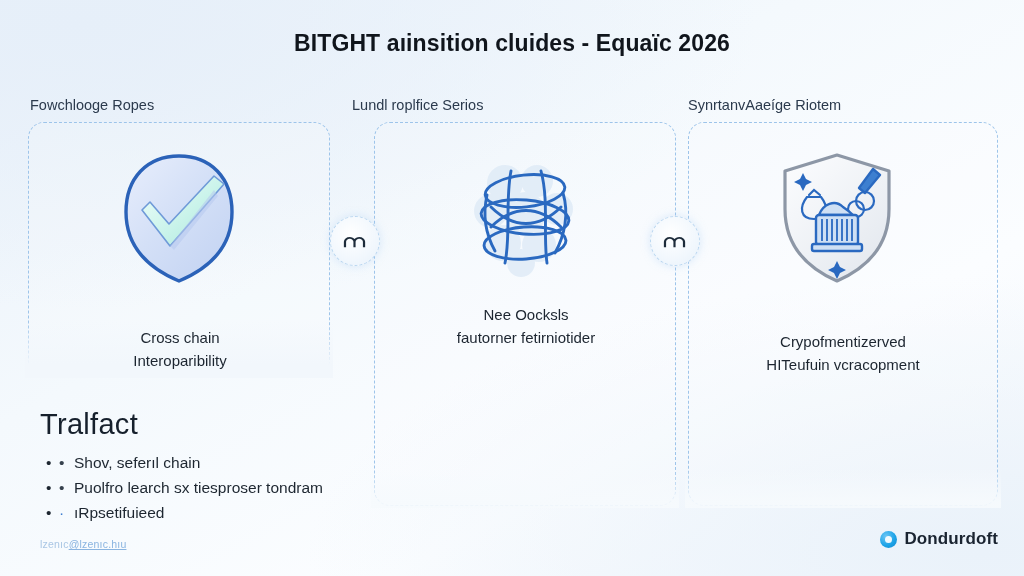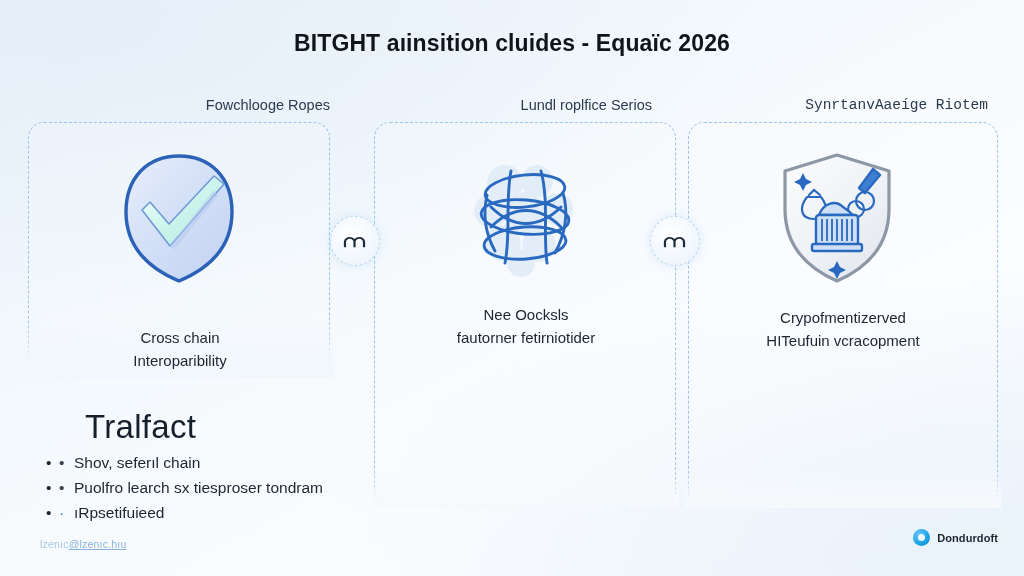--- a/index.html
+++ b/index.html
@@ -42,7 +42,7 @@
   .col-head {
     position: absolute;
     top: 97px;
-    text-align: right;
+    text-align: left;
     font-size: 14.5px;
     color: #2b3a4d;
     white-space: nowrap;

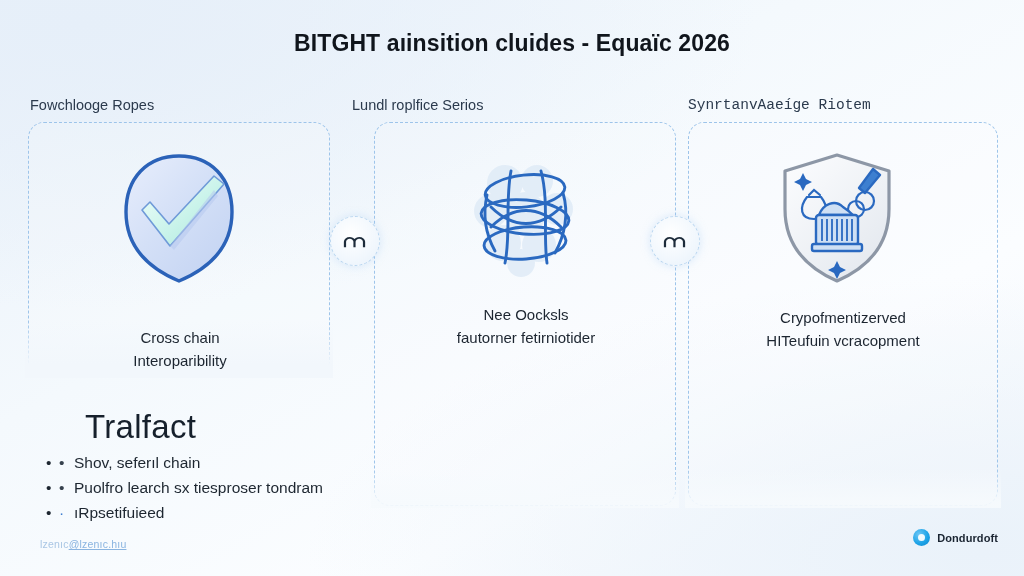--- a/index.html
+++ b/index.html
@@ -49,7 +49,7 @@
   }
   .col-head.h1 { left: 30px;  width: 300px; }
   .col-head.h2 { left: 352px; width: 300px; }
-  .col-head.h3 { left: 688px; width: 300px; font-family: Liberation Mono, monospace; }
+  .col-head.h3 { left: 688px; width: 300px; }
 
   .card {
     position: absolute;

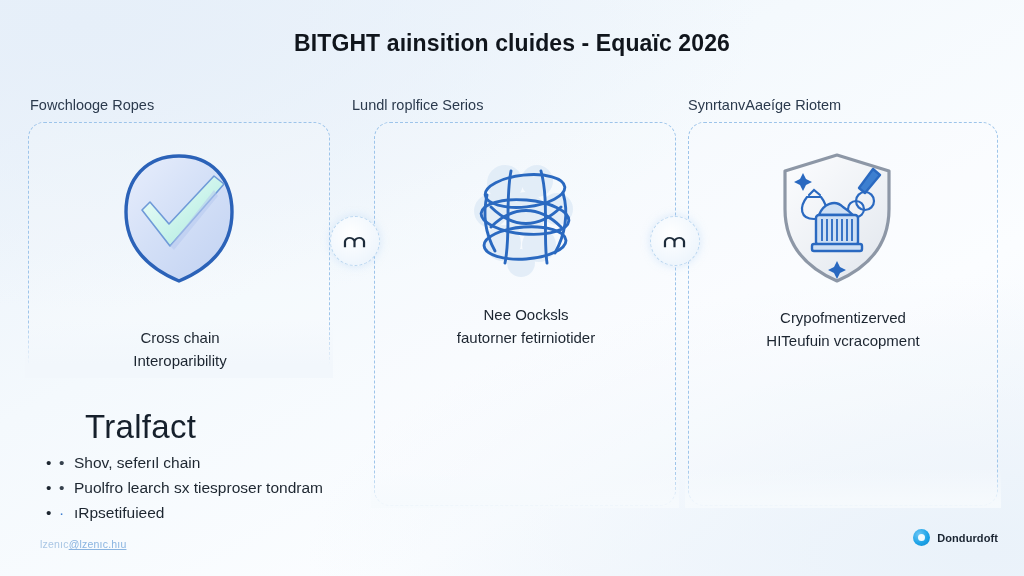--- a/index.html
+++ b/index.html
@@ -105,7 +105,7 @@
   }
   .caption.p1 { left: 40px;  width: 280px; top: 314px; margin-top: 12px; }
   .caption.p2 { left: 386px; width: 280px; top: 303px; }
-  .caption.p3 { left: 700px; width: 286px; top: 306px; }
+  .caption.p3 { left: 700px; width: 286px; top: 330px; }
   .caption .ln { display: block; white-space: nowrap; }
 
   

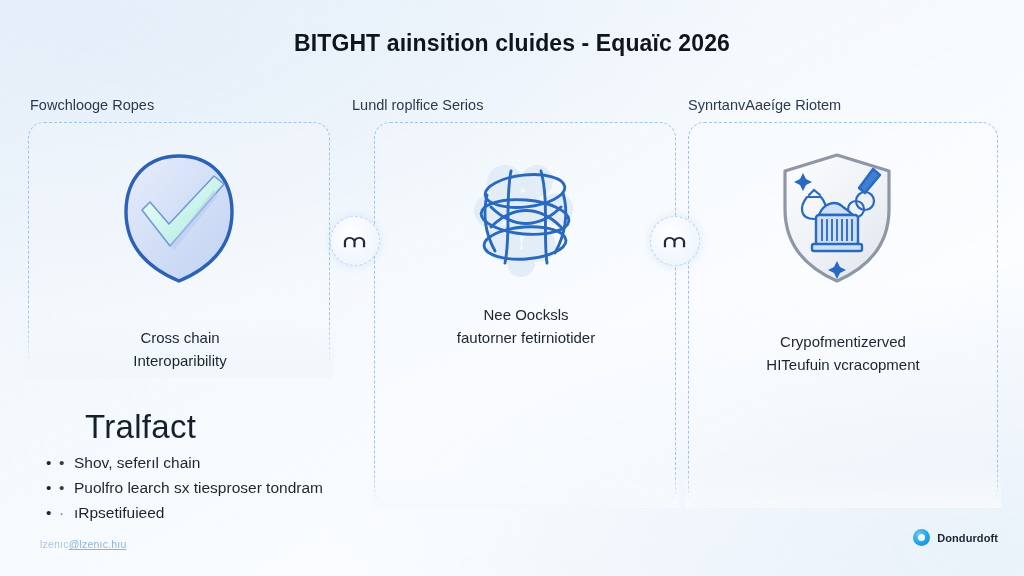--- a/index.html
+++ b/index.html
@@ -137,10 +137,9 @@
     position: absolute;
     left: 40px;
     top: 408px;
-    font-size: 33px;
+    font-size: 29px;
     color: #16202c;
     letter-spacing: 0.3px;
-    margin-left: 45px;
   }
   #notes-list {
     position: absolute;

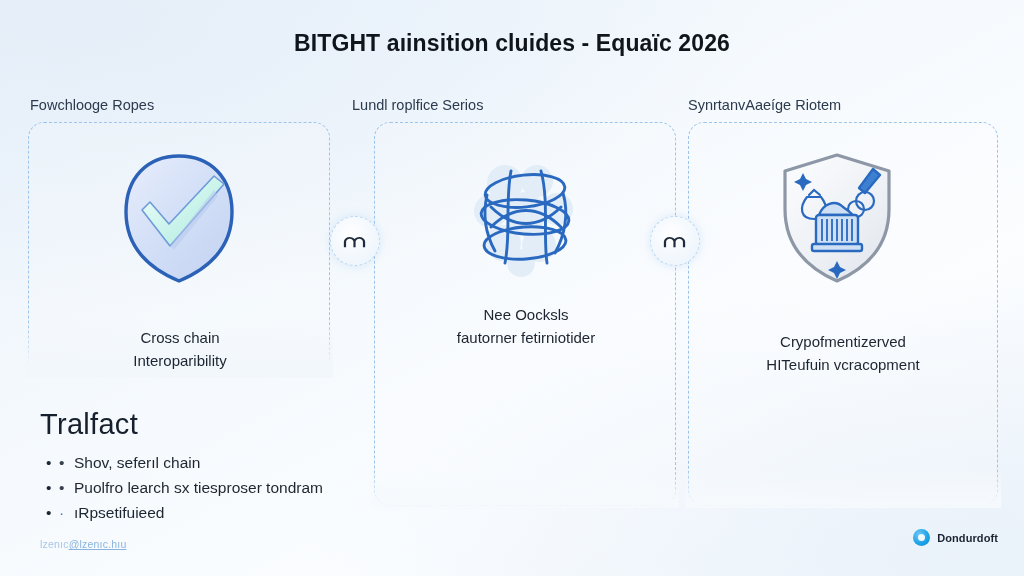--- a/index.html
+++ b/index.html
@@ -213,7 +213,7 @@
     opacity: 0.92;
   }
   #brand .brand-name {
-    font-size: 11px;
+    font-size: 17px;
     font-weight: bold;
     color: #1a2431;
     letter-spacing: 0.1px;

